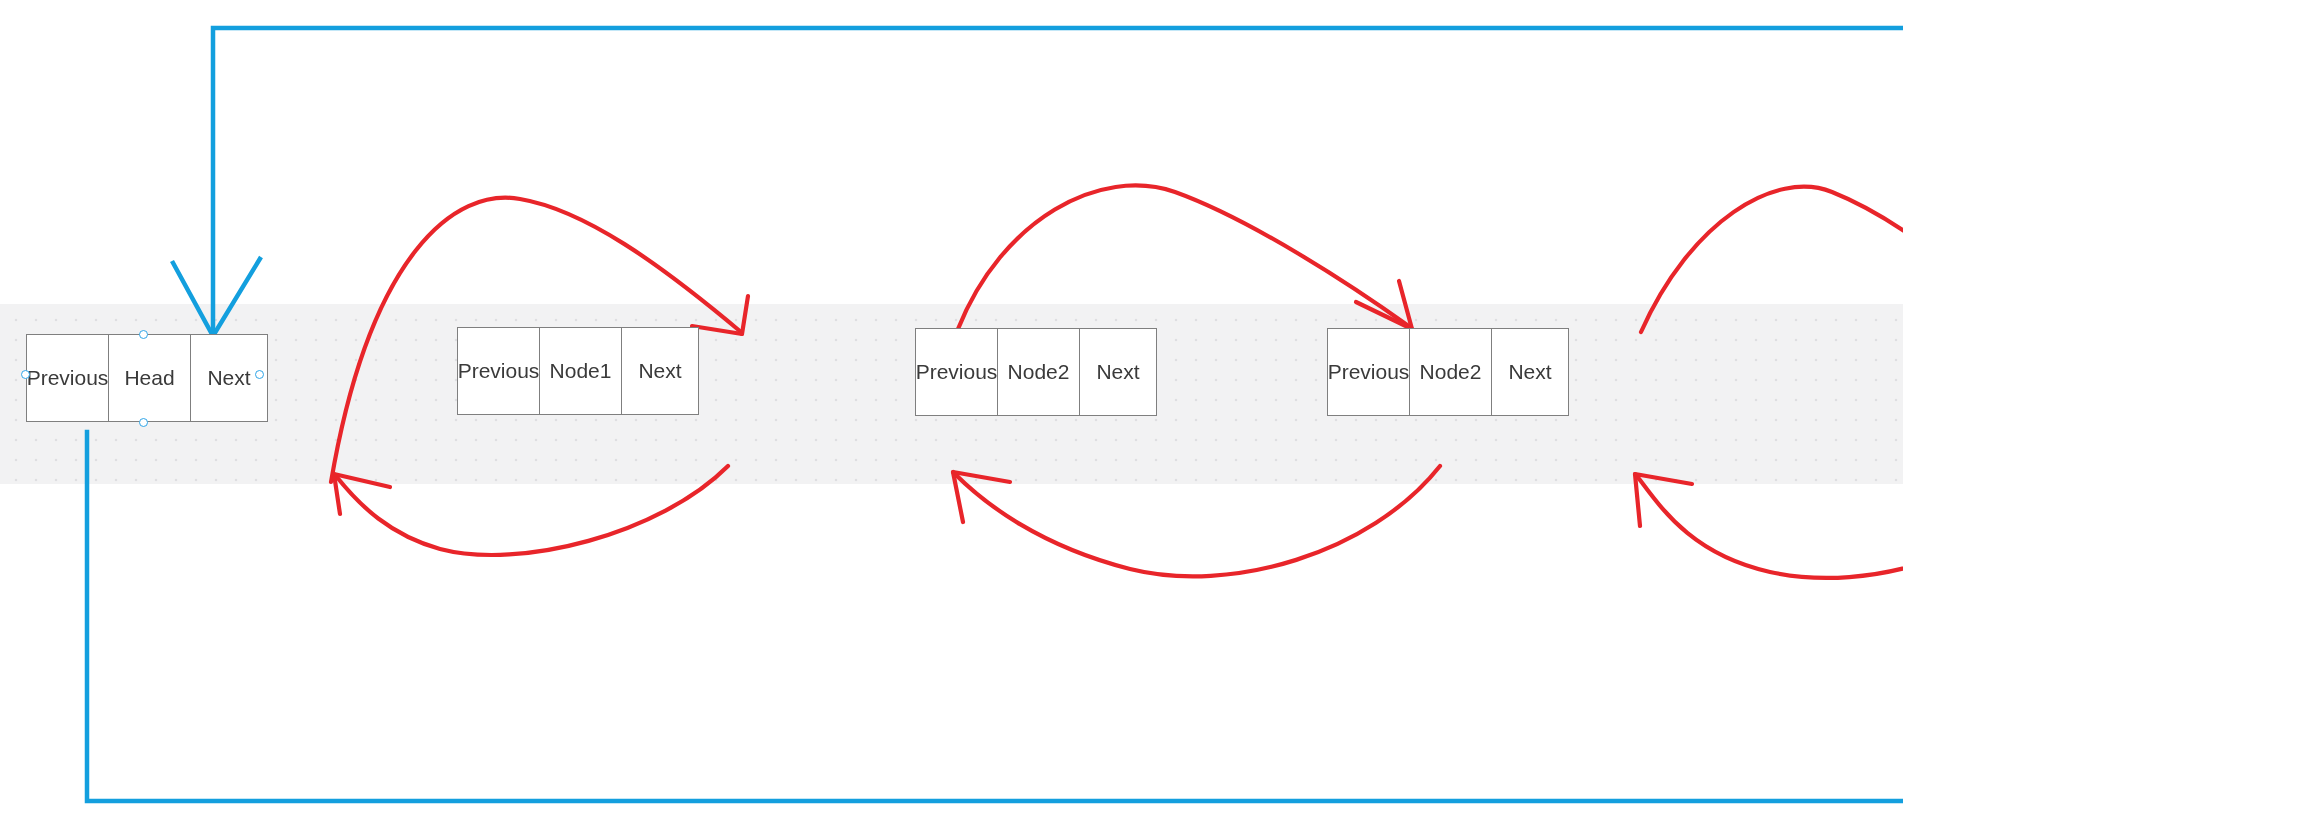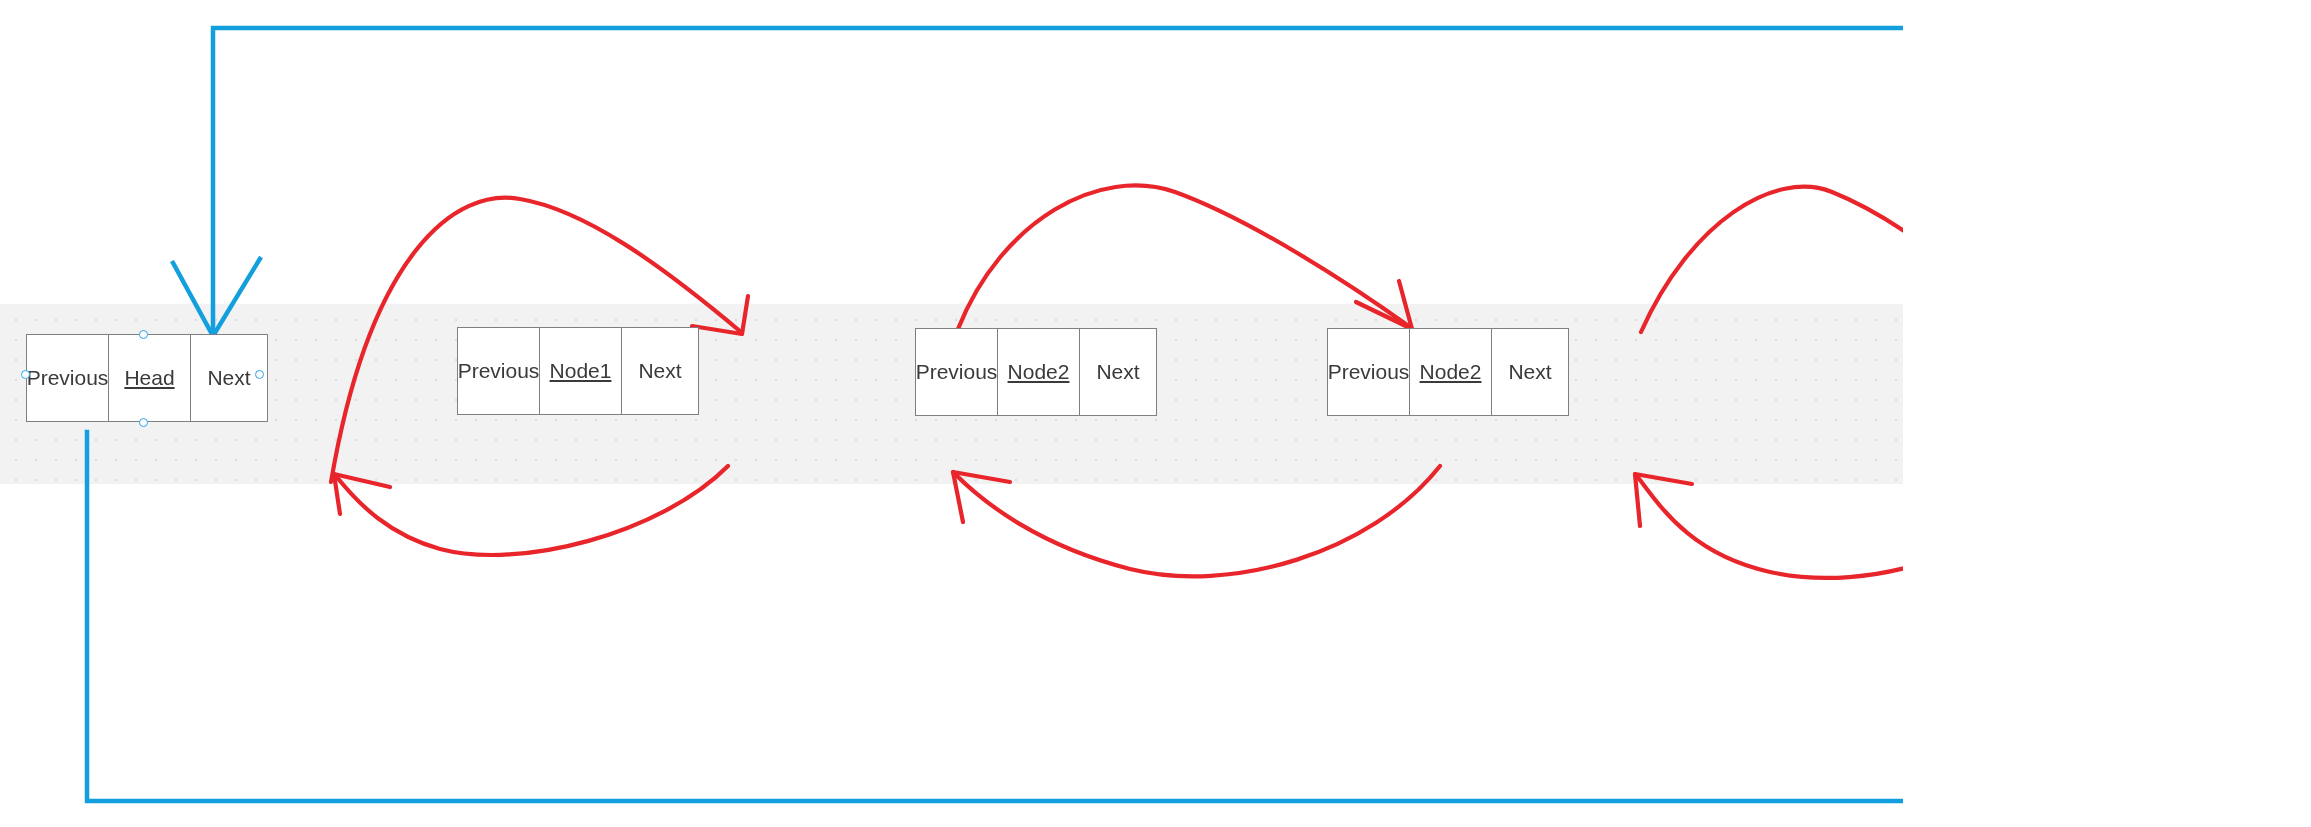--- a/index.html
+++ b/index.html
@@ -62,7 +62,7 @@
   }
   .cell:last-child { border-right: none; text-align: right; }
   .cell-prev { width: 82px; }
-  .cell-val  { width: 82px; text-decoration: underline; }
+  .cell-val  { width: 82px; }
   .cell-next { width: 76px; }
   
   .port {

